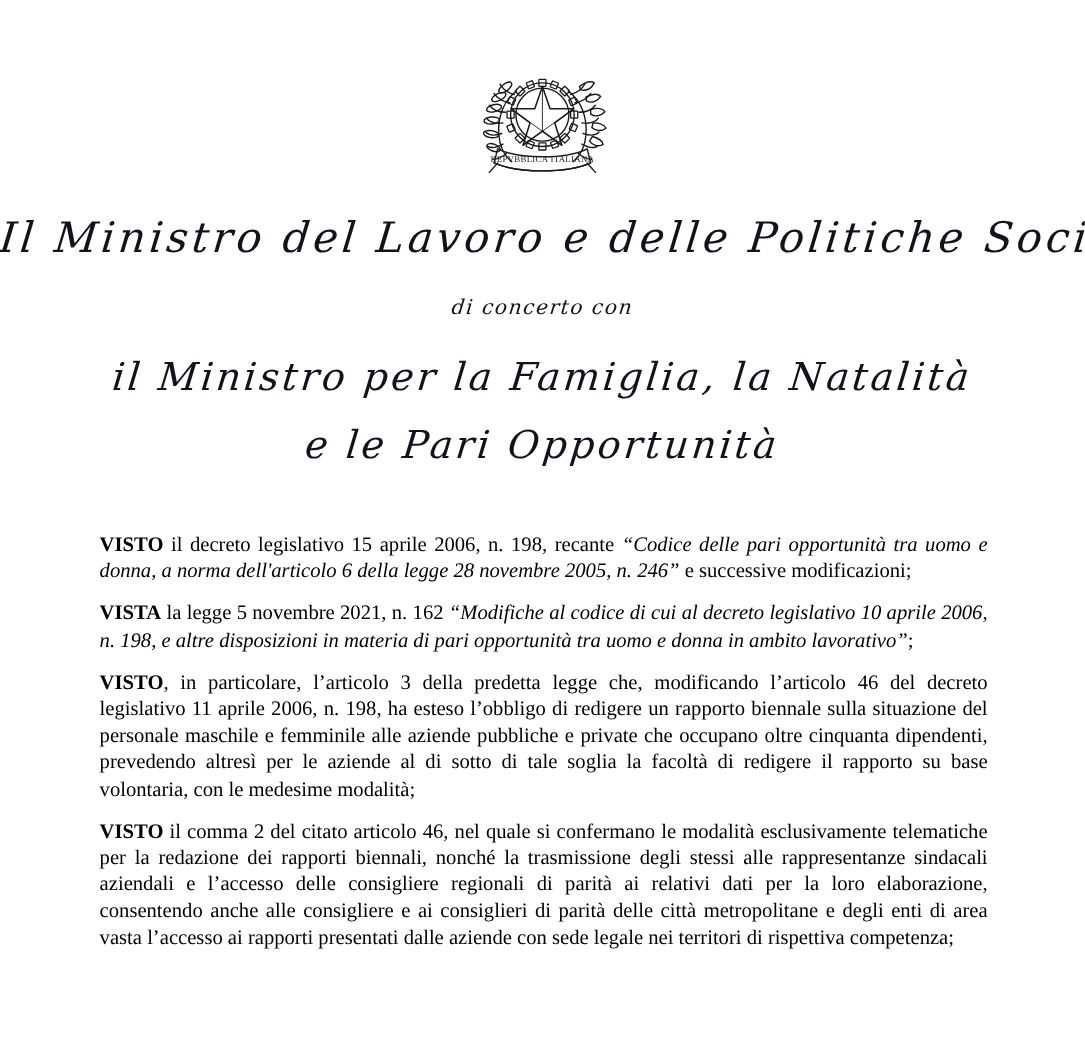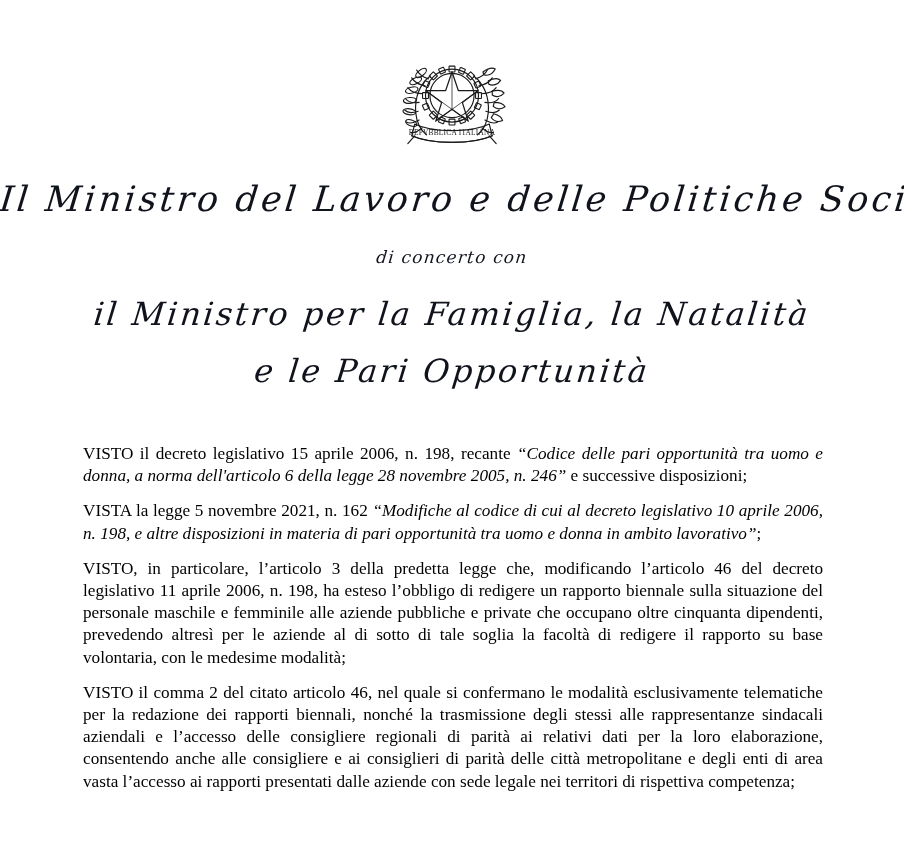--- a/index.html
+++ b/index.html
@@ -94,7 +94,7 @@
     hyphens: none;
   }
   .para:last-child { margin-bottom: 16px; }
-  .kw { font-weight: normal; }
+  .kw { font-weight: bold; }
   .it { font-style: italic; }
 </style>
 </head>

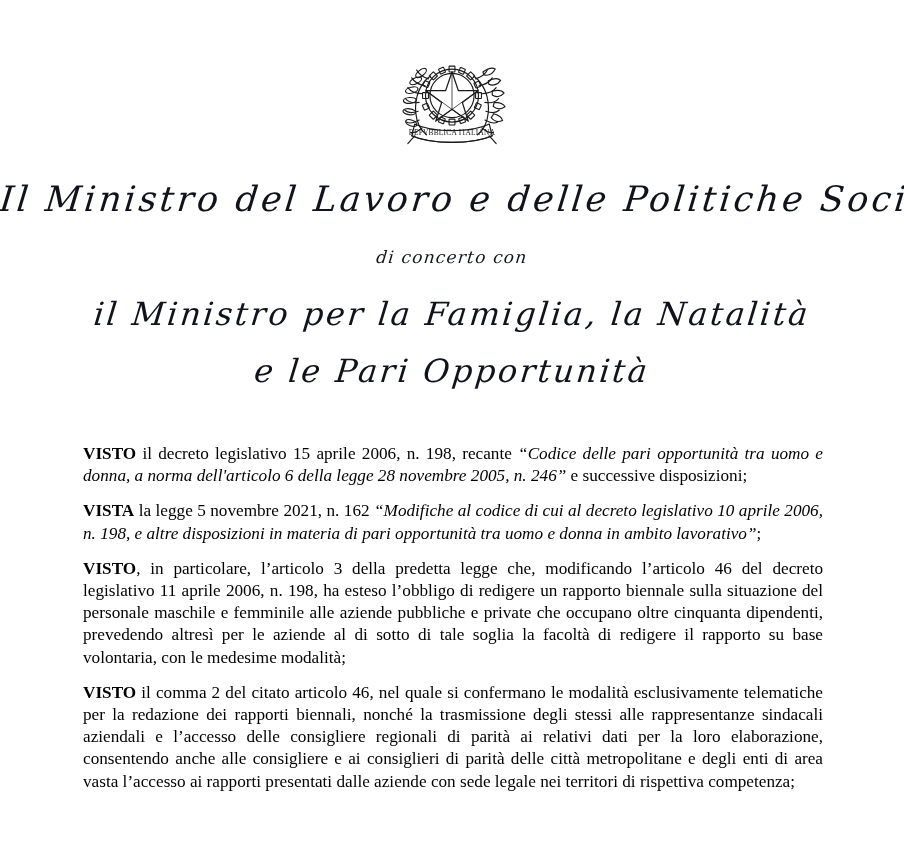--- a/index.html
+++ b/index.html
@@ -175,7 +175,7 @@
   </div>
 
   <div class="body-text" id="body-text">
-      <p class="para"><span class="kw">VISTO</span><span class=""> il decreto legislativo 15 aprile 2006, n. 198, recante </span><span class="it">“Codice delle pari opportunità tra uomo e donna, a norma dell'articolo 6 della legge 28 novembre 2005, n. 246”</span><span class=""> e successive disposizioni;</span></p>
+      <p class="para"><span class="kw">VISTO</span><span class=""> il decreto legislativo 15 aprile 2006, n. 198, recante </span><span class="it">“Codice delle pari opportunità tra uomo e donna, a norma dell'articolo 6 della legge 28 novembre 2005, n. 246”</span><span class=""> e successive modificazioni;</span></p>
       <p class="para"><span class="kw">VISTA</span><span class=""> la legge 5 novembre 2021, n. 162 </span><span class="it">“Modifiche al codice di cui al decreto legislativo 10 aprile 2006, n. 198, e altre disposizioni in materia di pari opportunità tra uomo e donna in ambito lavorativo”</span><span class="">;</span></p>
       <p class="para"><span class="kw">VISTO</span><span class="">, in particolare, l’articolo 3 della predetta legge che, modificando l’articolo 46 del decreto legislativo 11 aprile 2006, n. 198, ha esteso l’obbligo di redigere un rapporto biennale sulla situazione del personale maschile e femminile alle aziende pubbliche e private che occupano oltre cinquanta dipendenti, prevedendo altresì per le aziende al di sotto di tale soglia la facoltà di redigere il rapporto su base volontaria, con le medesime modalità;</span></p>
       <p class="para"><span class="kw">VISTO</span><span class=""> il comma 2 del citato articolo 46, nel quale si confermano le modalità esclusivamente telematiche per la redazione dei rapporti biennali, nonché la trasmissione degli stessi alle rappresentanze sindacali aziendali e l’accesso delle consigliere regionali di parità ai relativi dati per la loro elaborazione, consentendo anche alle consigliere e ai consiglieri di parità delle città metropolitane e degli enti di area vasta l’accesso ai rapporti presentati dalle aziende con sede legale nei territori di rispettiva competenza;</span></p>

